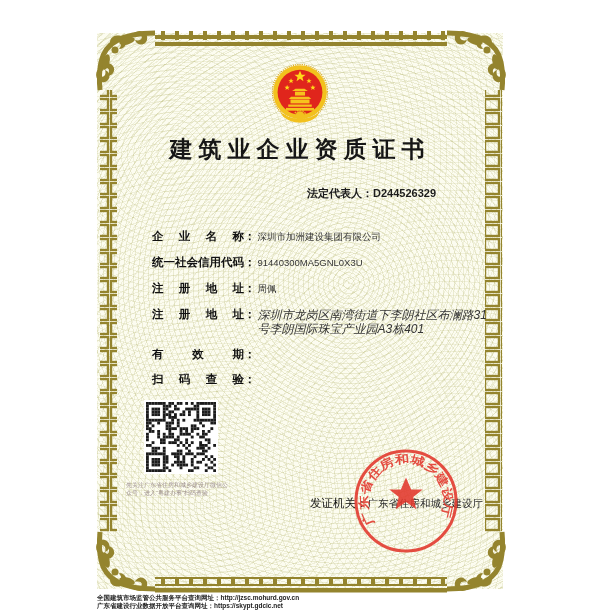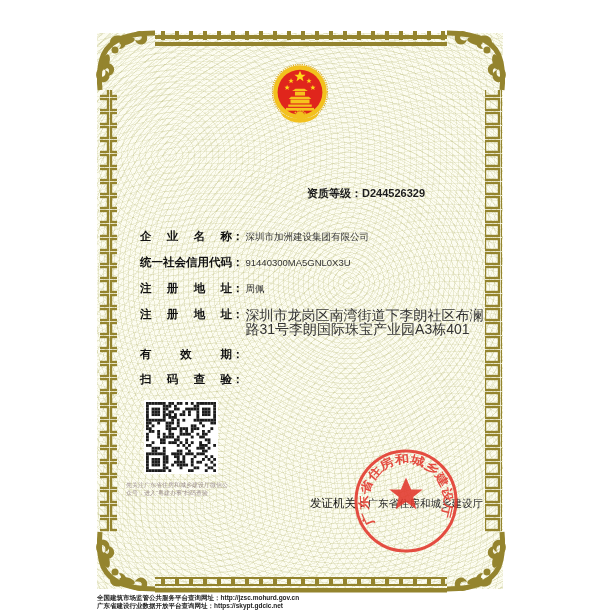--- a/index.html
+++ b/index.html
@@ -102,6 +102,7 @@
     <circle cx="50" cy="94" r="10" fill="none" stroke="#f2c11e" stroke-width="2.5" stroke-dasharray="3,2"></circle>
   </svg>
 
+  <div class="title">建筑业企业资质证书</div>
 
   <div class="certno"><span>资质等级：</span><span>D244526329</span></div>
 

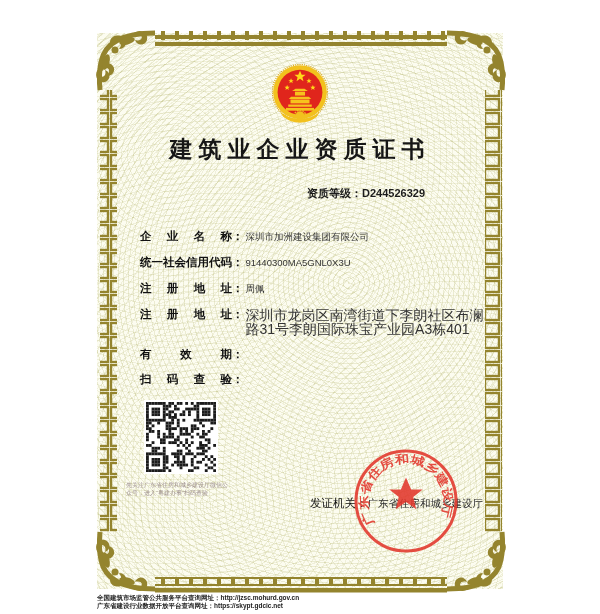--- a/index.html
+++ b/index.html
@@ -104,7 +104,7 @@
 
   <div class="title">建筑业企业资质证书</div>
 
-  <div class="certno"><span>资质等级：</span><span>D244526329</span></div>
+  <div class="certno"><span>法定代表人：</span><span>D244526329</span></div>
 
   <div class="fields">
     <div class="f-row">

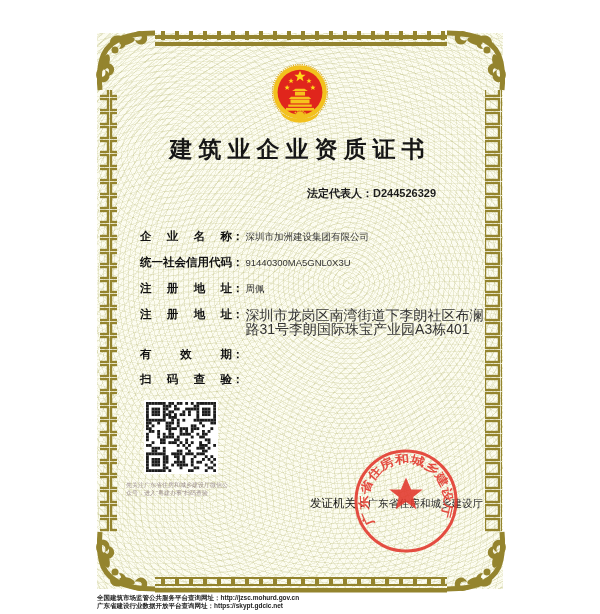--- a/index.html
+++ b/index.html
@@ -19,7 +19,7 @@
          font-size:23px;font-weight:700;color:#161616;letter-spacing:6px;}
   .certno{position:absolute;left:307px;top:186px;z-index:3;font-size:11px;font-weight:700;color:#1c1c1c;}
   .fields{position:absolute;left:140px;top:229px;width:356px;z-index:3;}
-  .f-row{display:flex;align-items:flex-start;margin-bottom:11px;line-height:14px;}
+  .f-row{display:flex;align-items:flex-start;margin-bottom:11px;line-height:14px;margin-left:12px;}
   .f-label{display:inline-block;width:92px;font-size:11.5px;font-weight:700;color:#111;
            text-align:justify;text-align-last:justify;flex:0 0 92px;}
   .f-colon{font-size:11.5px;font-weight:700;color:#111;flex:0 0 auto;margin-right:2px;}

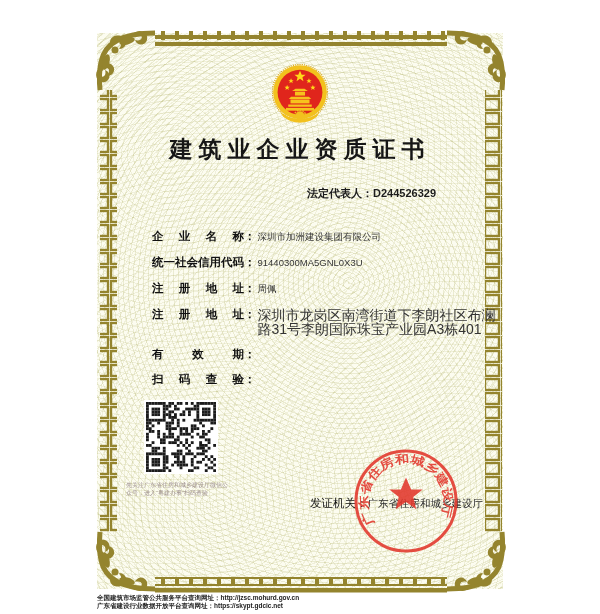--- a/index.html
+++ b/index.html
@@ -24,7 +24,7 @@
            text-align:justify;text-align-last:justify;flex:0 0 92px;}
   .f-colon{font-size:11.5px;font-weight:700;color:#111;flex:0 0 auto;margin-right:2px;}
   .f-value{font-size:9.5px;color:#343434;flex:1 1 auto;padding-top:1px;}
-  .f-value.addr{font-size:14px;}
+  .f-value.addr{font-size:12px;font-style:italic;}
   .f-note{display:block;font-size:9px;color:#4a4a4a;letter-spacing:2px;margin-top:1px;font-weight:700;}
   .qr{position:absolute;left:144px;top:400px;z-index:3;background:#fff;padding:2px;}
   .qr-caption{position:absolute;left:126px;top:481px;width:104px;z-index:3;

